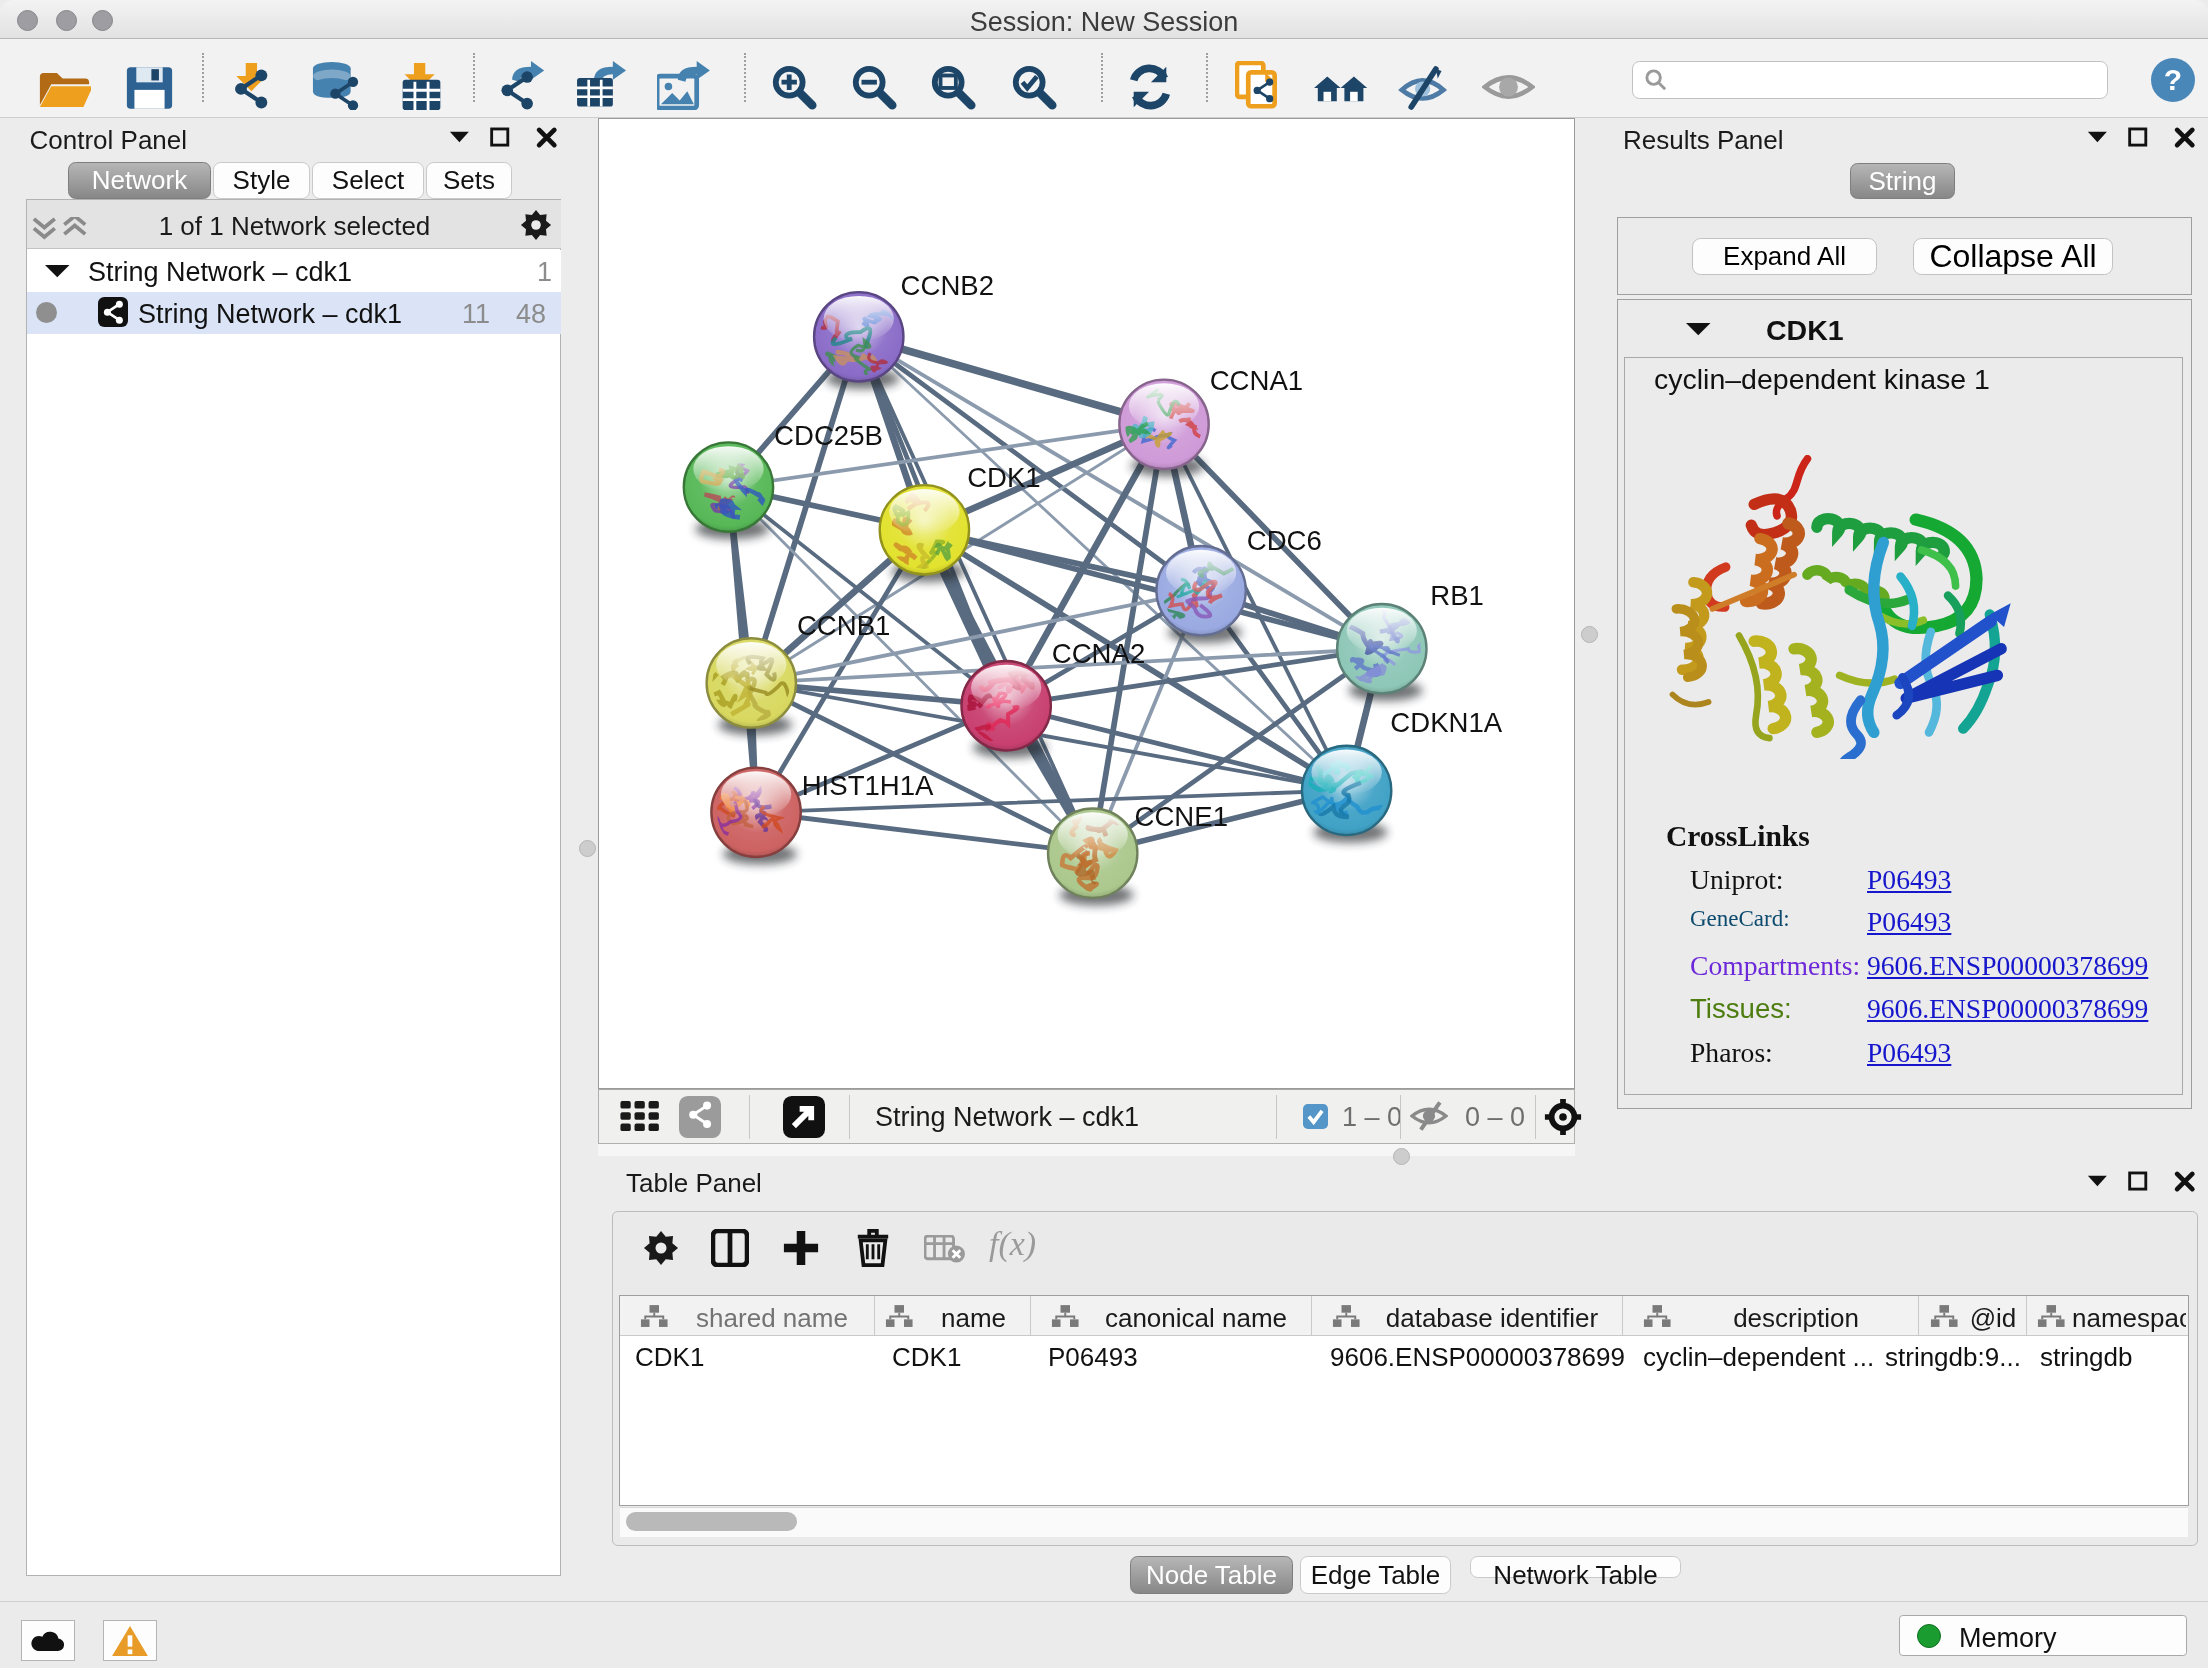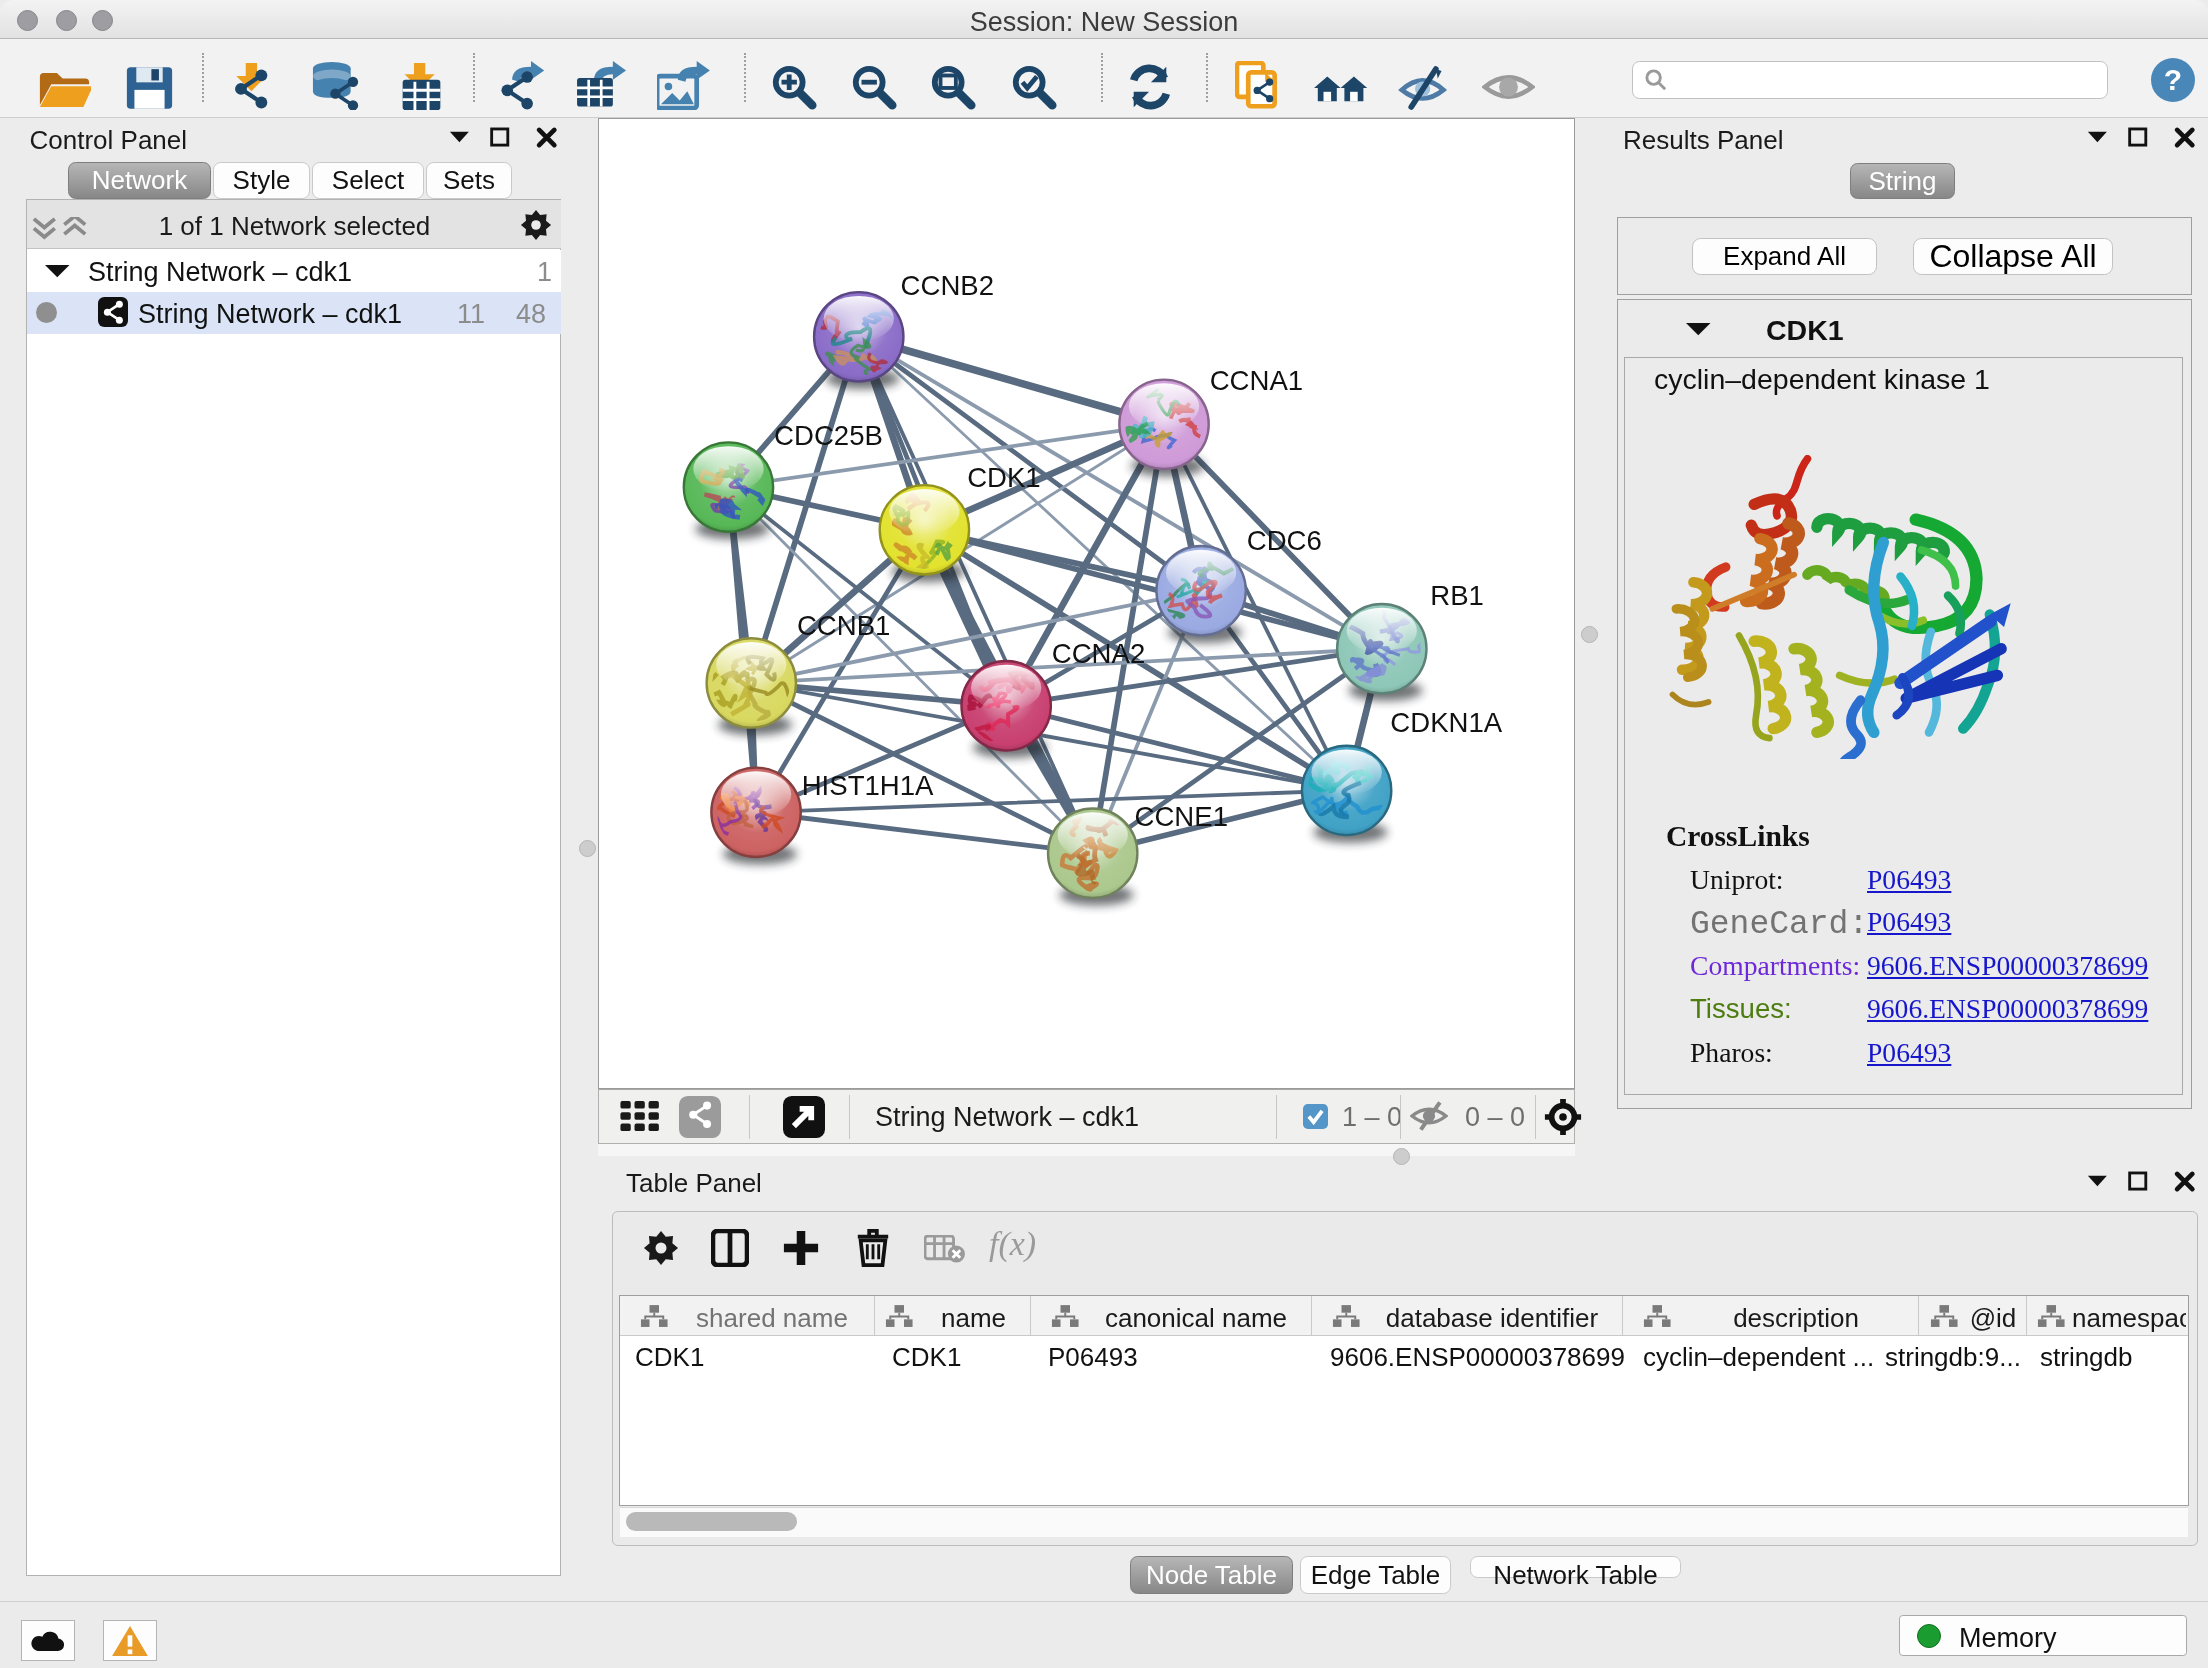--- a/index.html
+++ b/index.html
@@ -203,7 +203,7 @@
     </g>
   </svg>
 <div class="abs" style="left:138px;top:299px;font-size:27px;color:#111">String Network – cdk1</div>
-<div class="abs" style="left:457px;top:299px;width:38px;text-align:left;font-size:27px;color:#8c8c8c">11</div>
+<div class="abs" style="left:457px;top:299px;width:38px;text-align:center;font-size:27px;color:#8c8c8c">11</div>
 <div class="abs" style="left:502px;top:299px;width:44px;text-align:right;font-size:27px;color:#8c8c8c">48</div>
 <div class="abs" style="left:598px;top:118px;width:977px;height:971px;background:#fff;border:1px solid #9b9b9b"></div>
 <div class="abs" style="left:599px;top:119px;width:975px;height:969px;overflow:hidden">

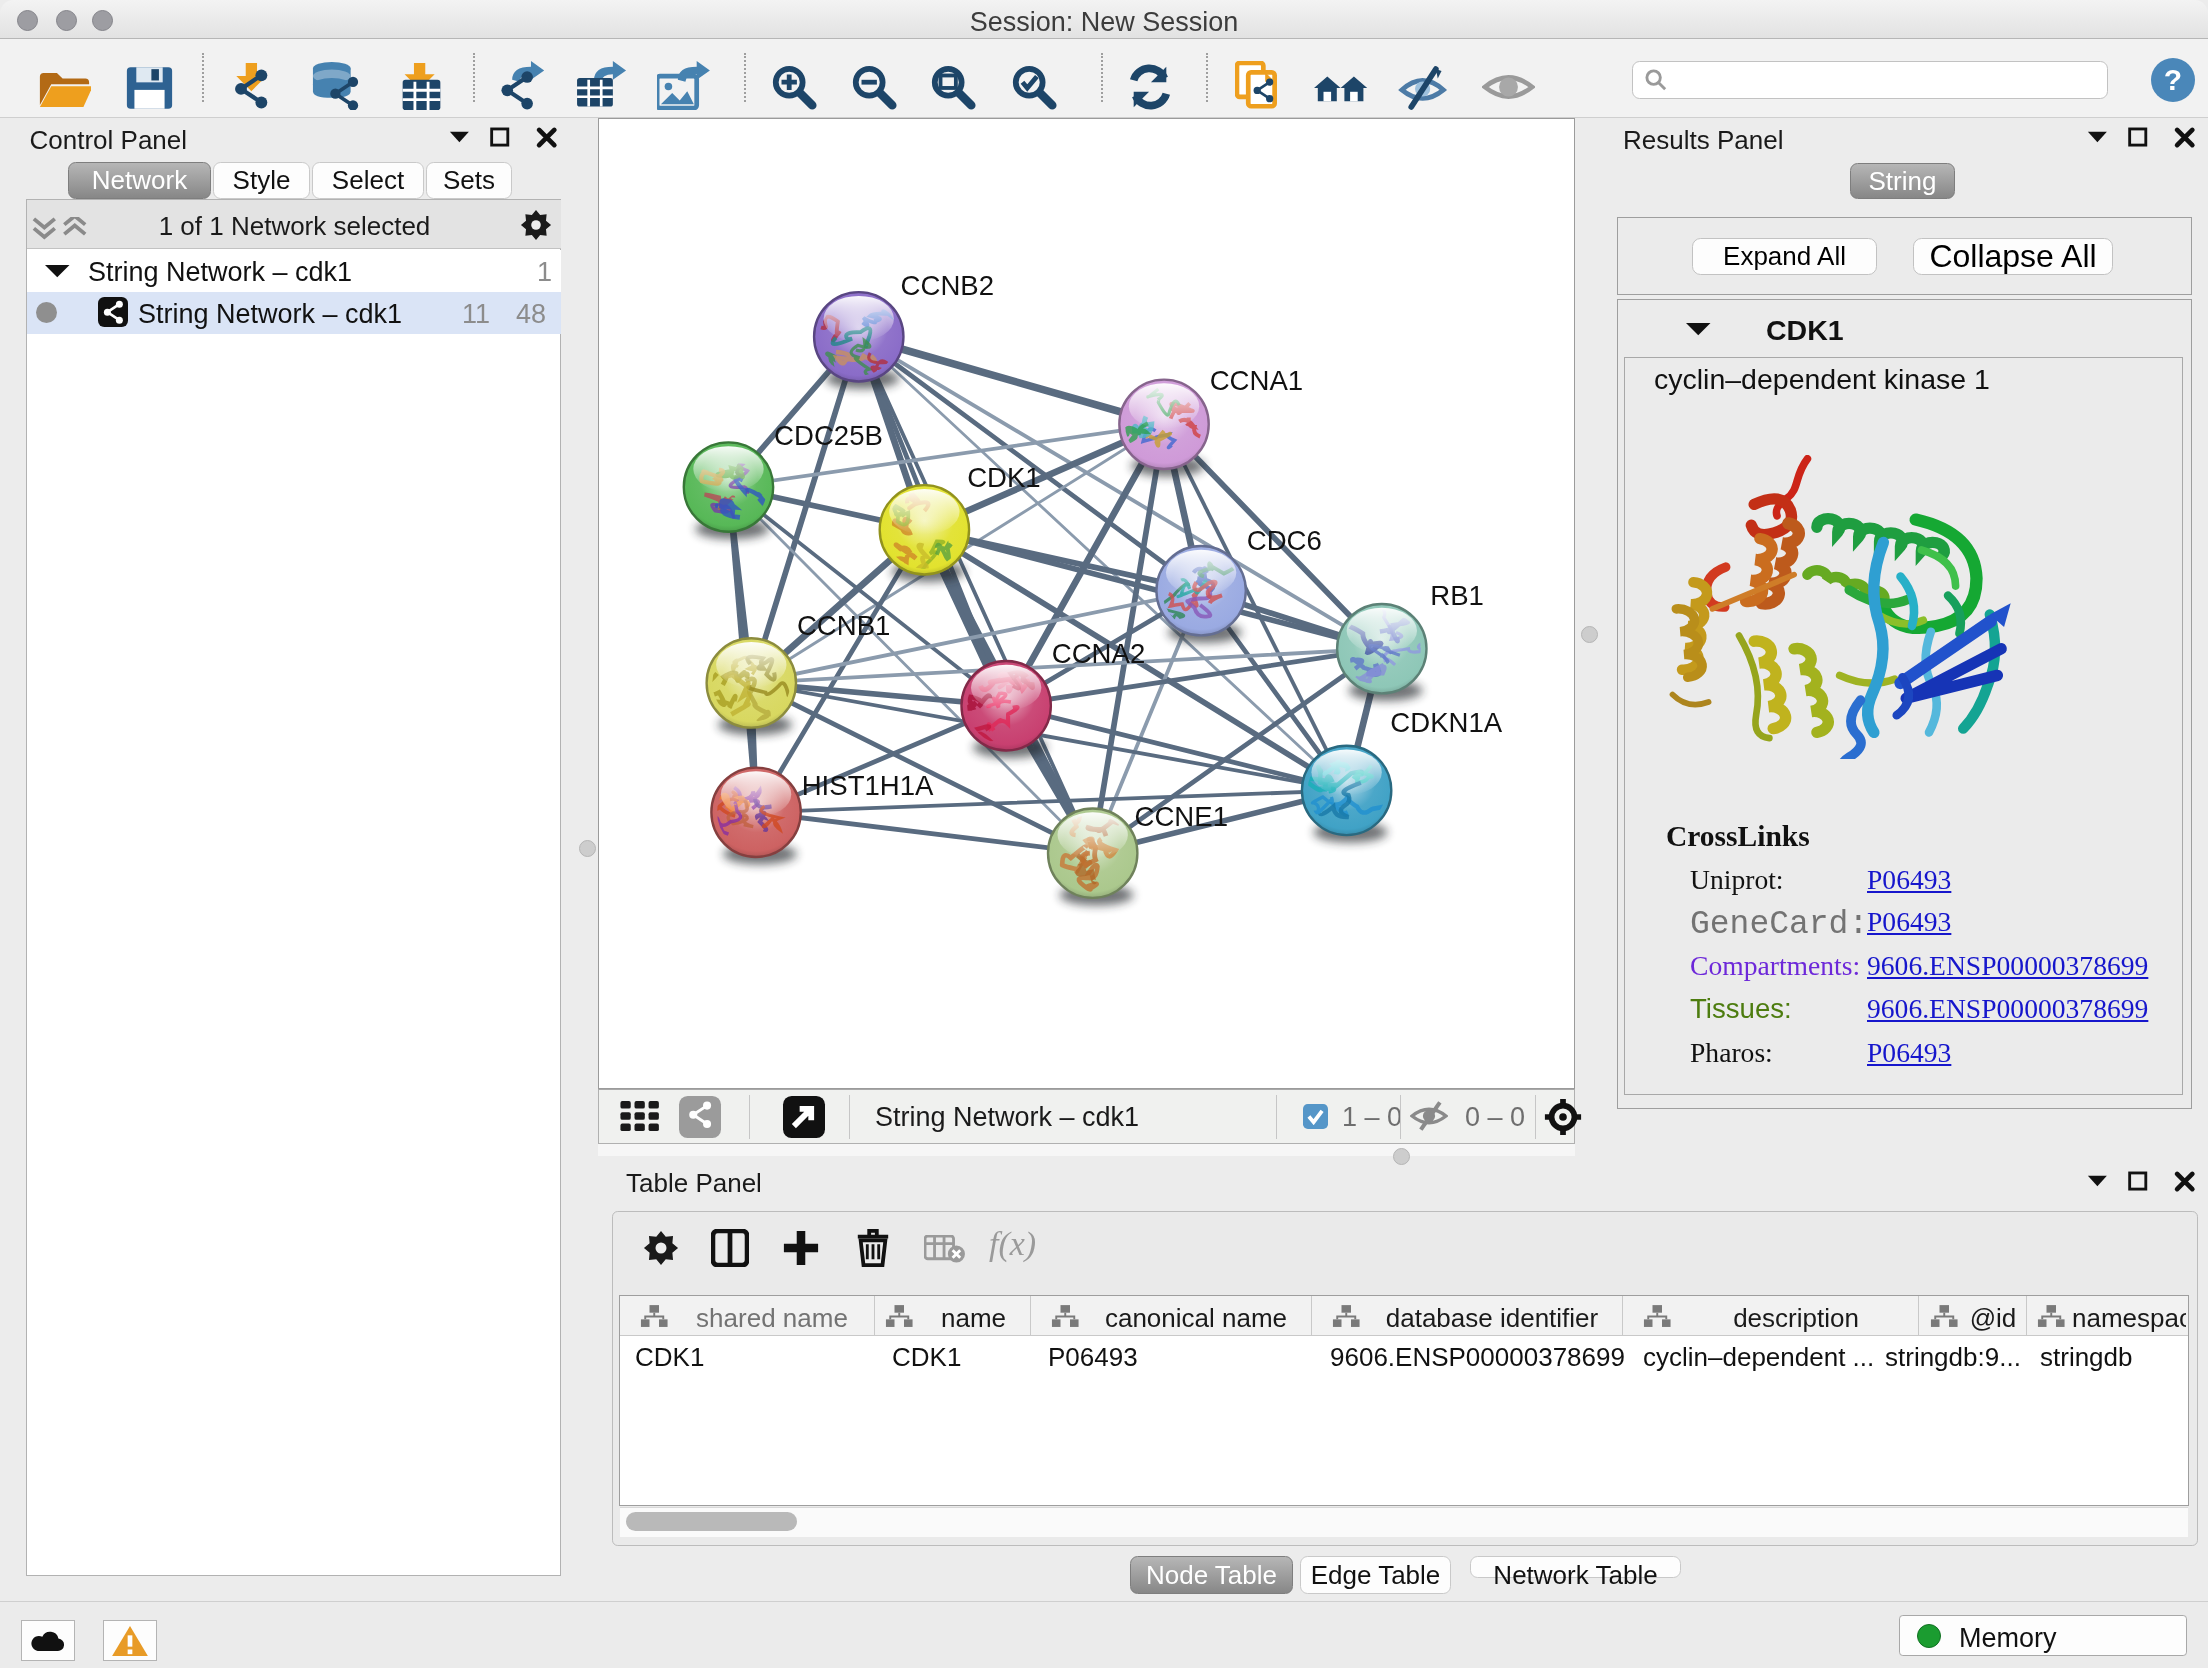--- a/index.html
+++ b/index.html
@@ -617,7 +617,7 @@
 <div class="abs" style="left:1666px;top:820px;font-size:29.5px;font-weight:bold;color:#111;font-family:'Liberation Serif',serif">CrossLinks</div>
 <div class="abs" style="left:1690px;top:864px;font-size:27.6px;color:#111;font-family:'Liberation Serif',serif">Uniprot:</div>
 <div class="abs" style="left:1867px;top:864px;font-size:27.6px;font-family:'Liberation Serif',serif"><span class="lnk">P06493</span></div>
-<div class="abs" style="left:1690px;top:906px;font-size:33px;color:#737373;font-family:Liberation Mono, monospace">GeneCard:</div>
+<div class="abs" style="left:1690px;top:906px;font-size:23px;color:#0c4a6e;font-family:Liberation Serif, serif">GeneCard:</div>
 <div class="abs" style="left:1867px;top:906px;font-size:27.6px;font-family:'Liberation Serif',serif"><span class="lnk">P06493</span></div>
 <div class="abs" style="left:1690px;top:950px;font-size:27.6px;color:#6d28d9;font-family:'Liberation Serif',serif">Compartments:</div>
 <div class="abs" style="left:1867px;top:950px;font-size:27.6px;font-family:'Liberation Serif',serif"><span class="lnk">9606.ENSP00000378699</span></div>

